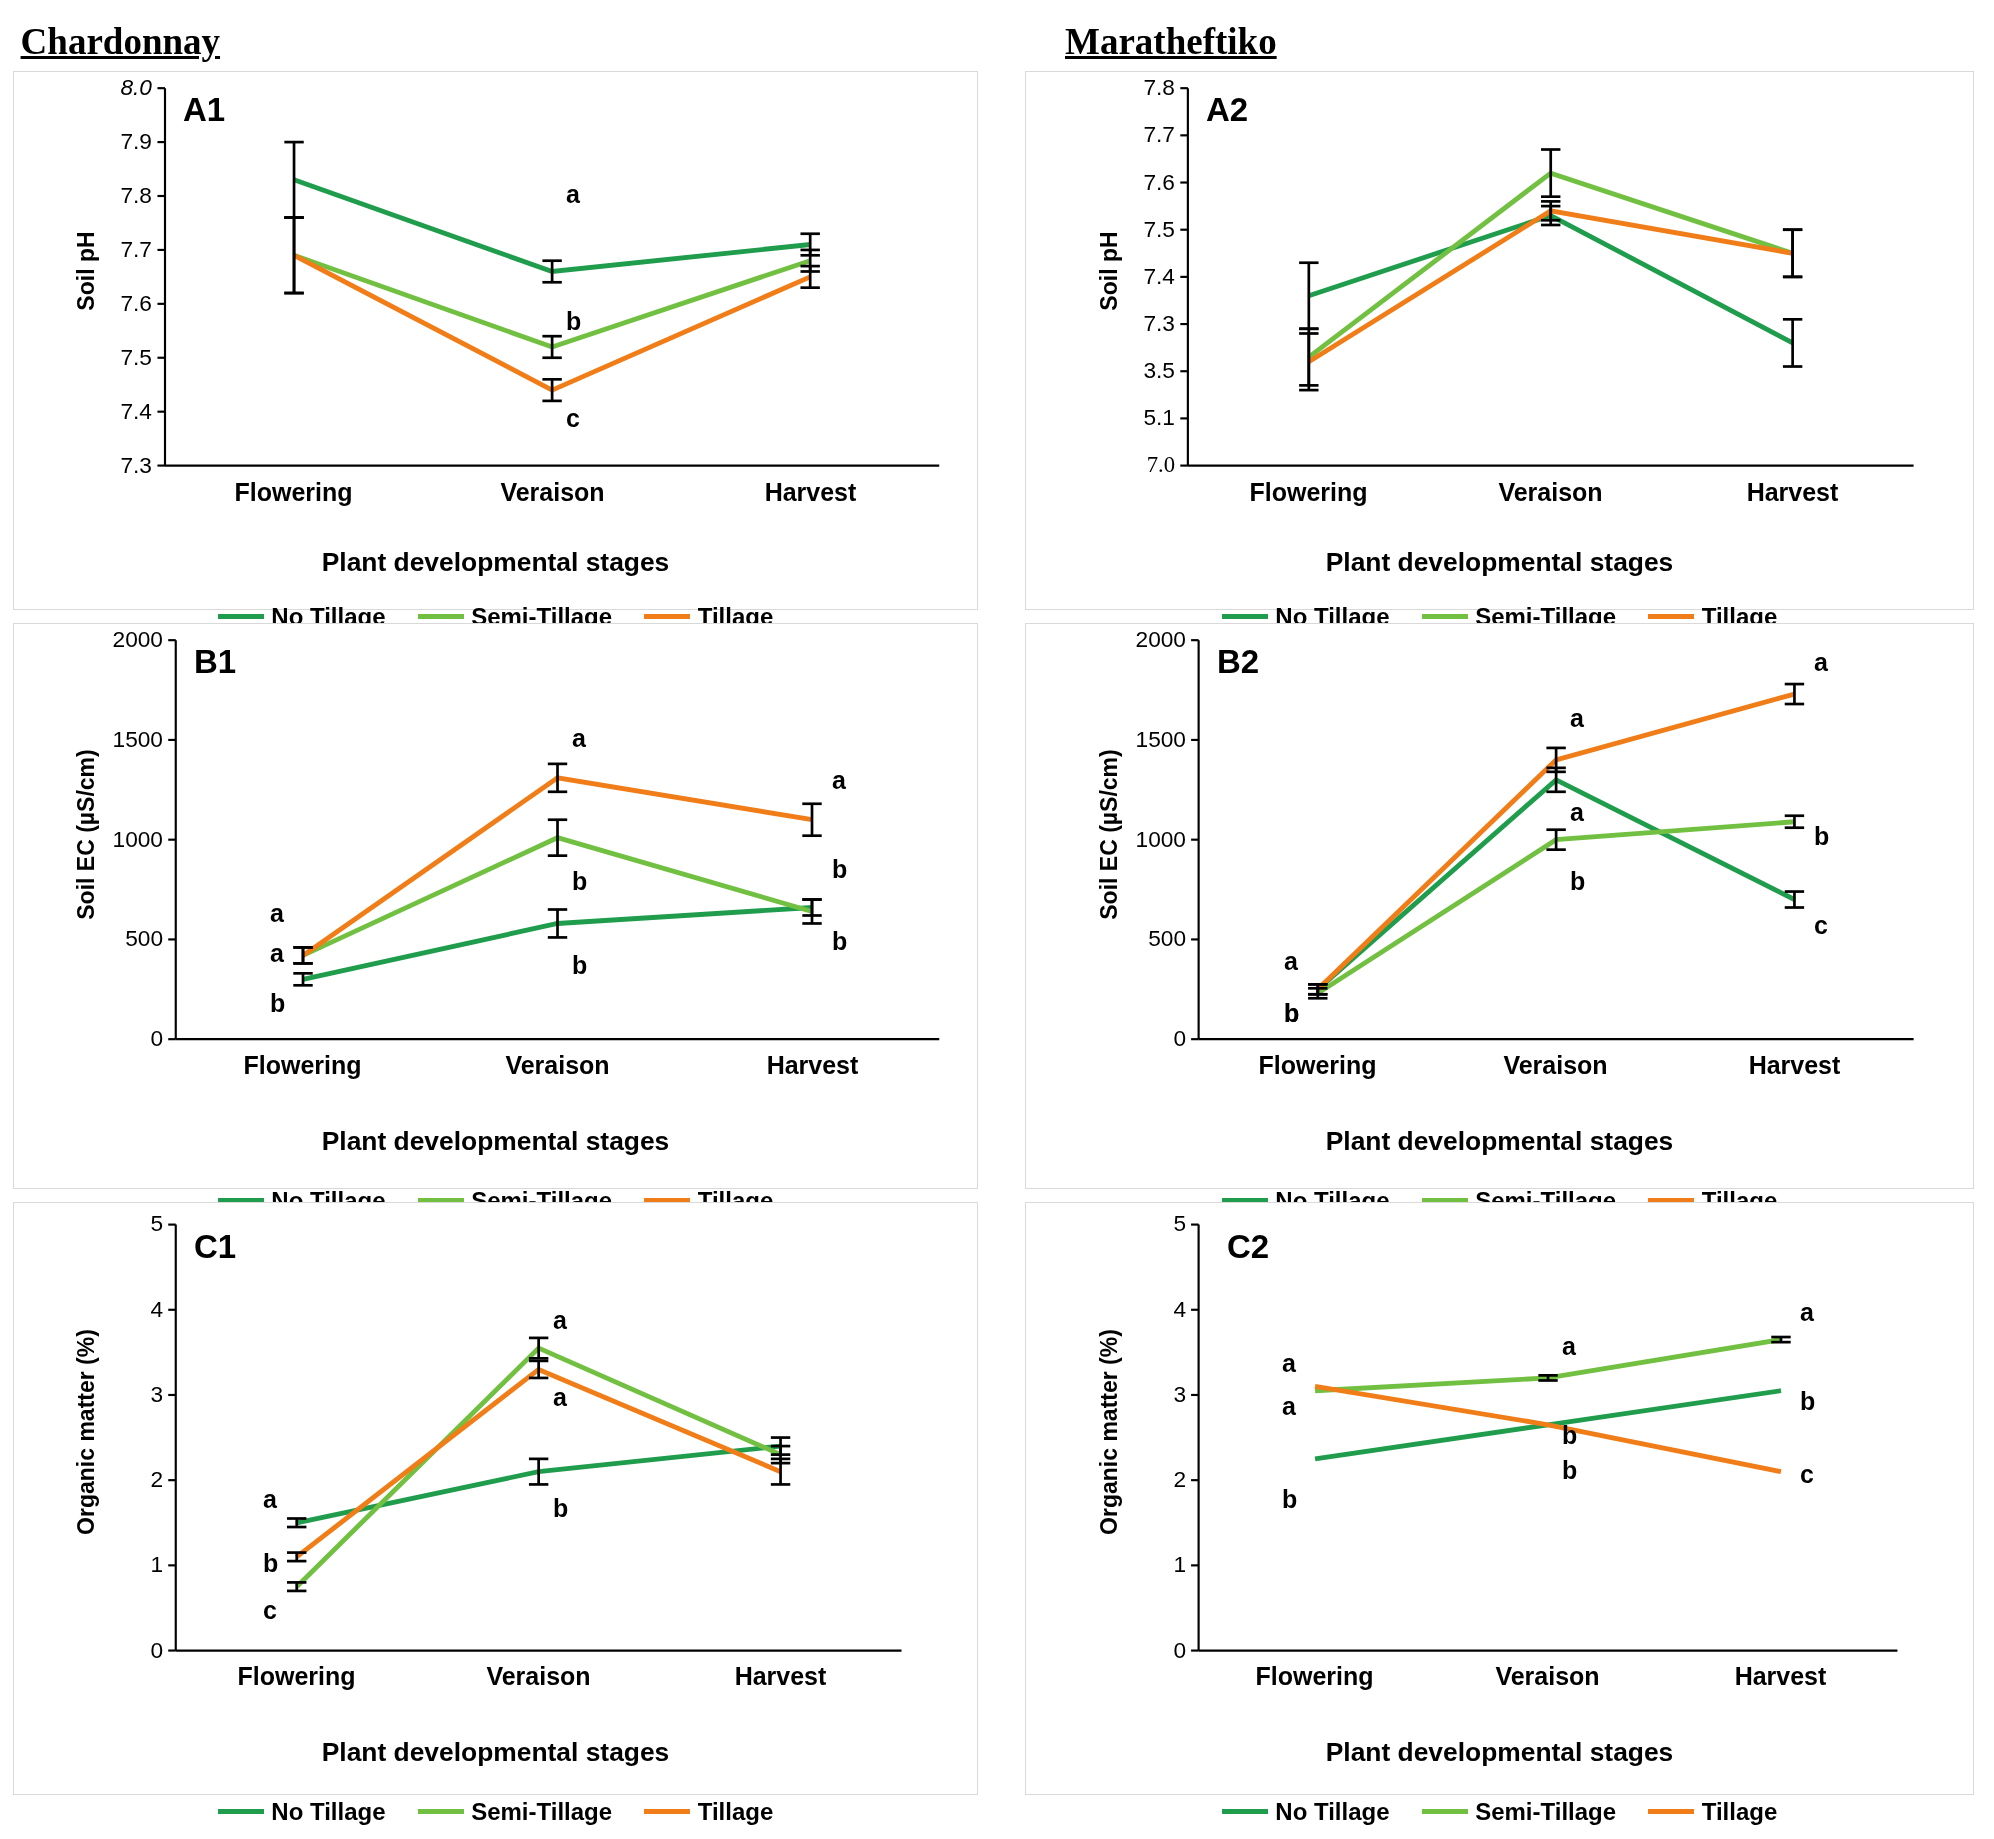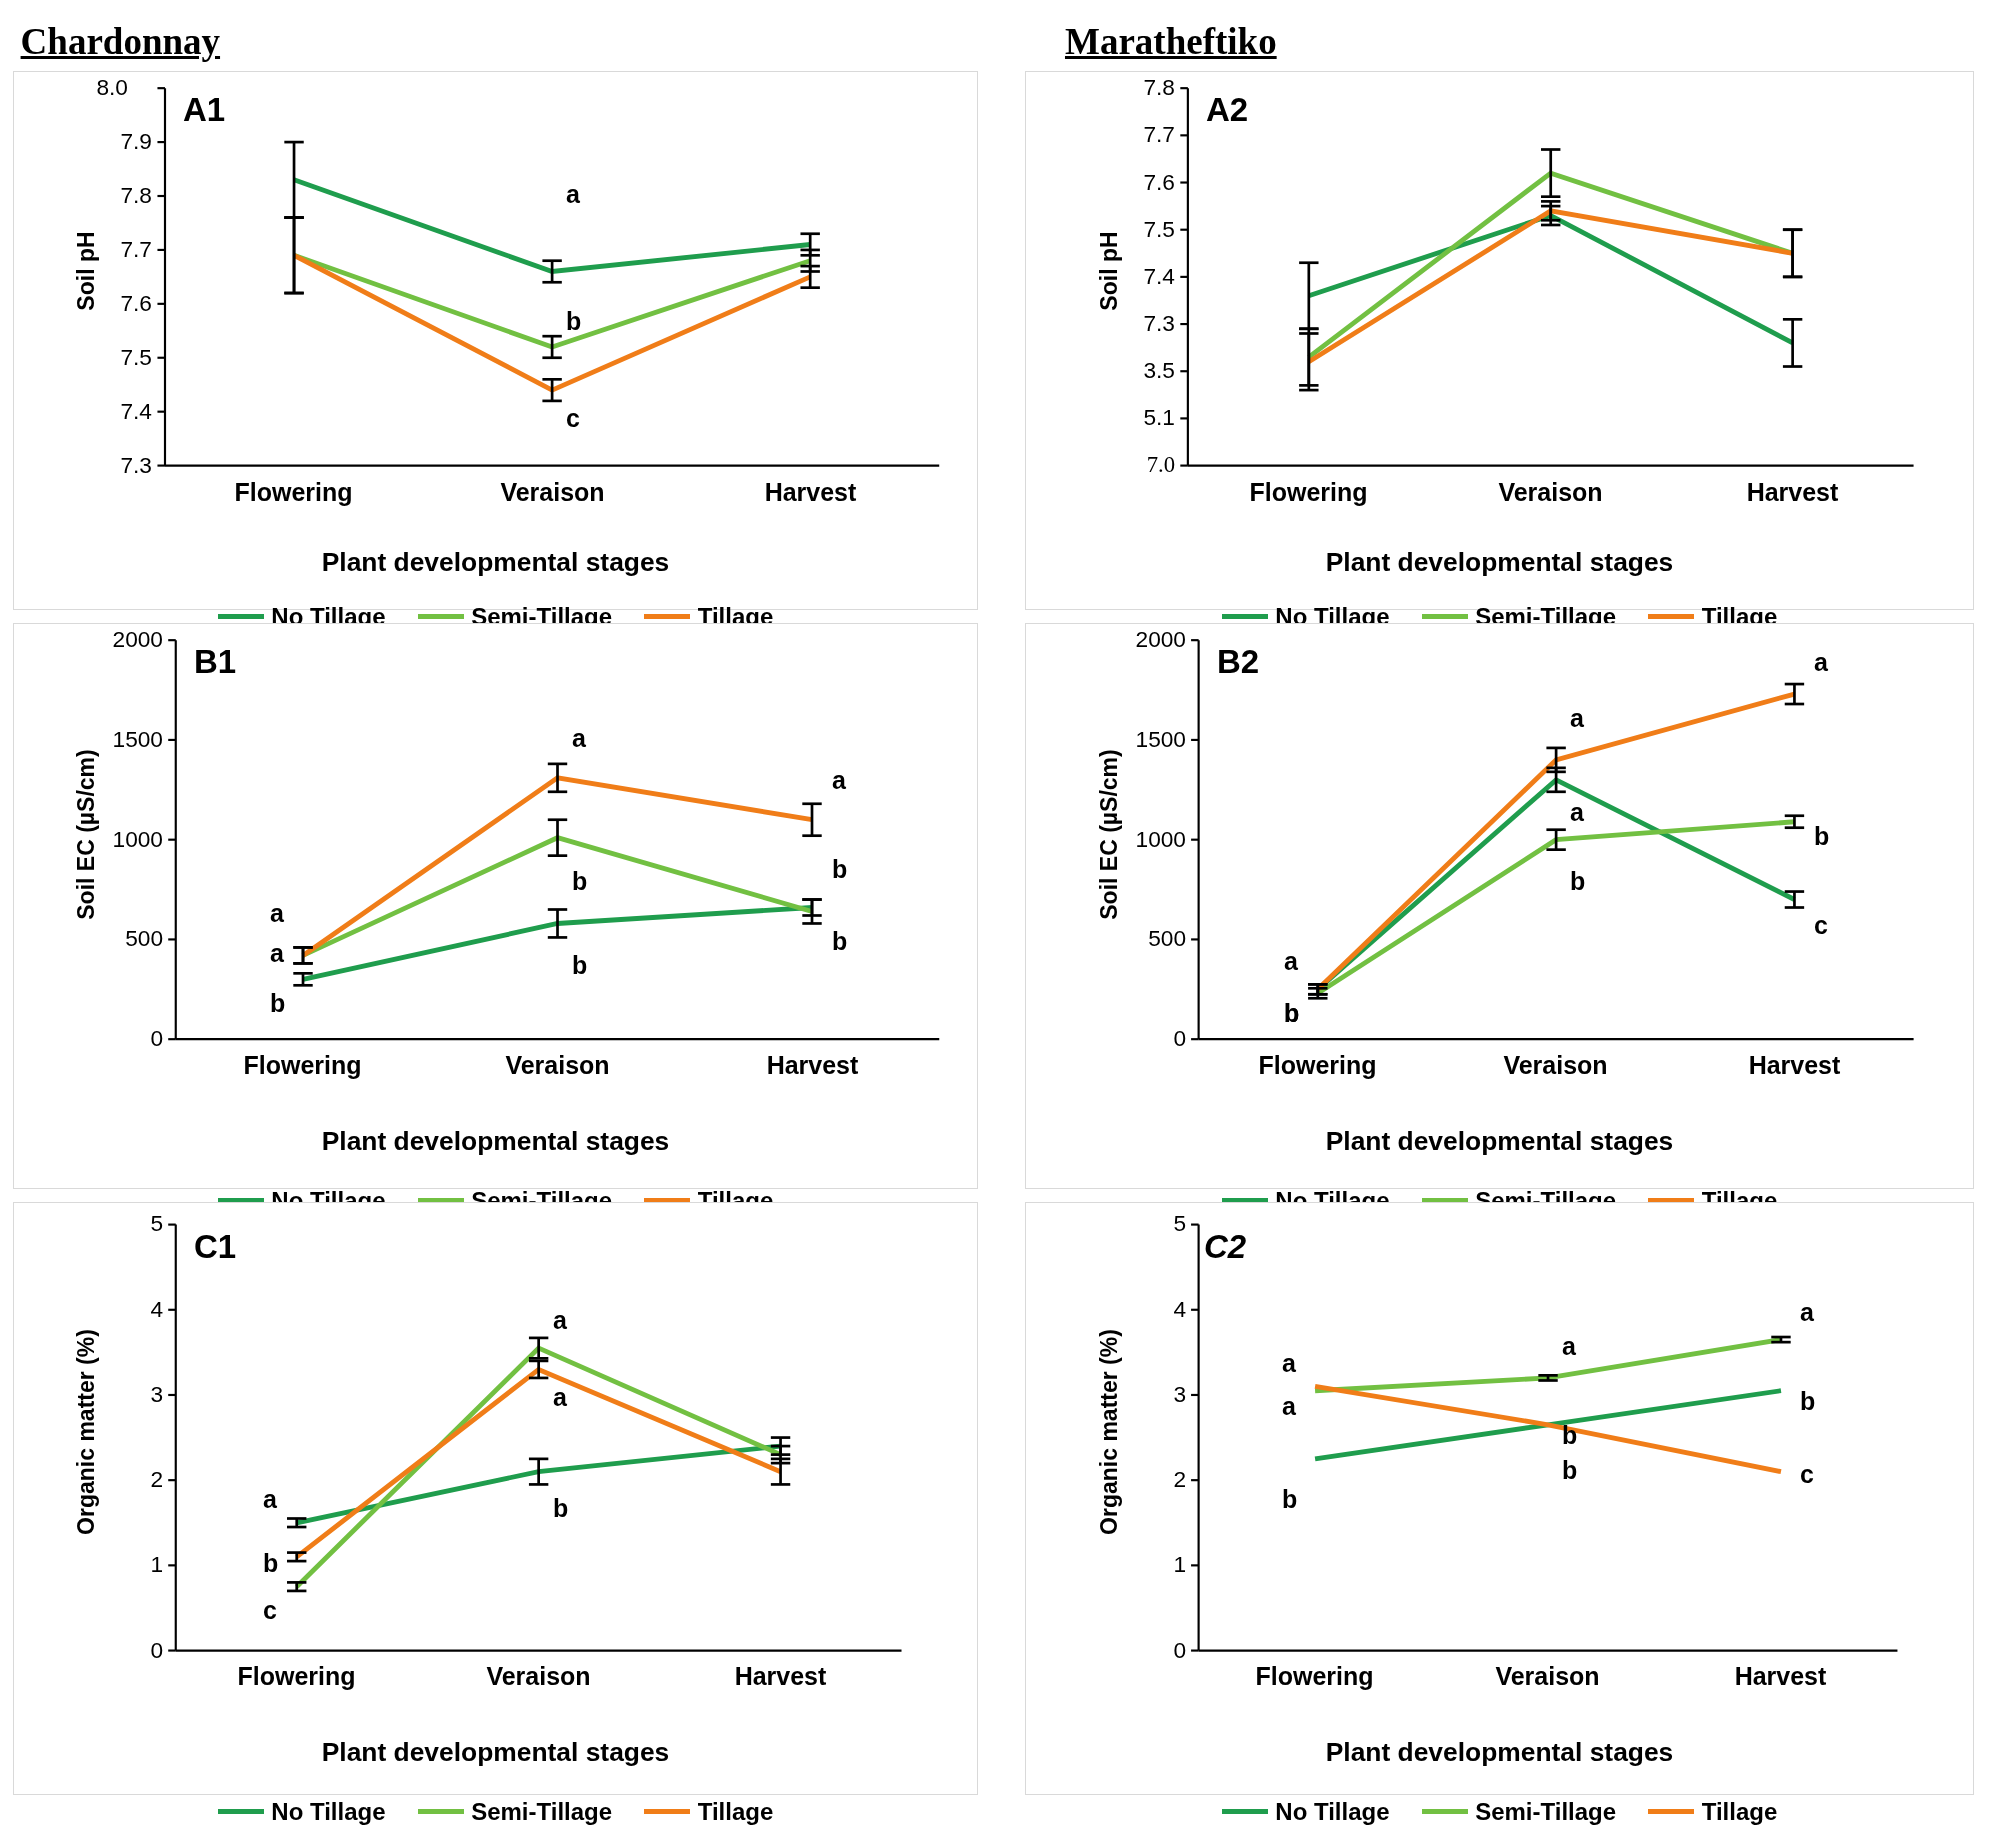--- a/index.html
+++ b/index.html
@@ -49,7 +49,7 @@
             <div class="tick-label" style="right: 825px; top: 164px; width: 119px;">7.7</div>
             <div class="tick-label" style="right: 825px; top: 110px; width: 119px;">7.8</div>
             <div class="tick-label" style="right: 825px; top: 56px; width: 119px;">7.9</div>
-            <div class="tick-label" style="right: 849px; top: 2.2px; width: 119px;">8.0</div>
+            <div class="tick-label" style="right: 825px; top: 2.2px; width: 119px; font-style: italic;">8.0</div>
             <div class="xcat" style="left: 161px; top: 406px; width: 237px;">Flowering</div>
             <div class="xcat" style="left: 420px; top: 406px; width: 237px;">Veraison</div>
             <div class="xcat" style="left: 678px; top: 406px; width: 237px;">Harvest</div>

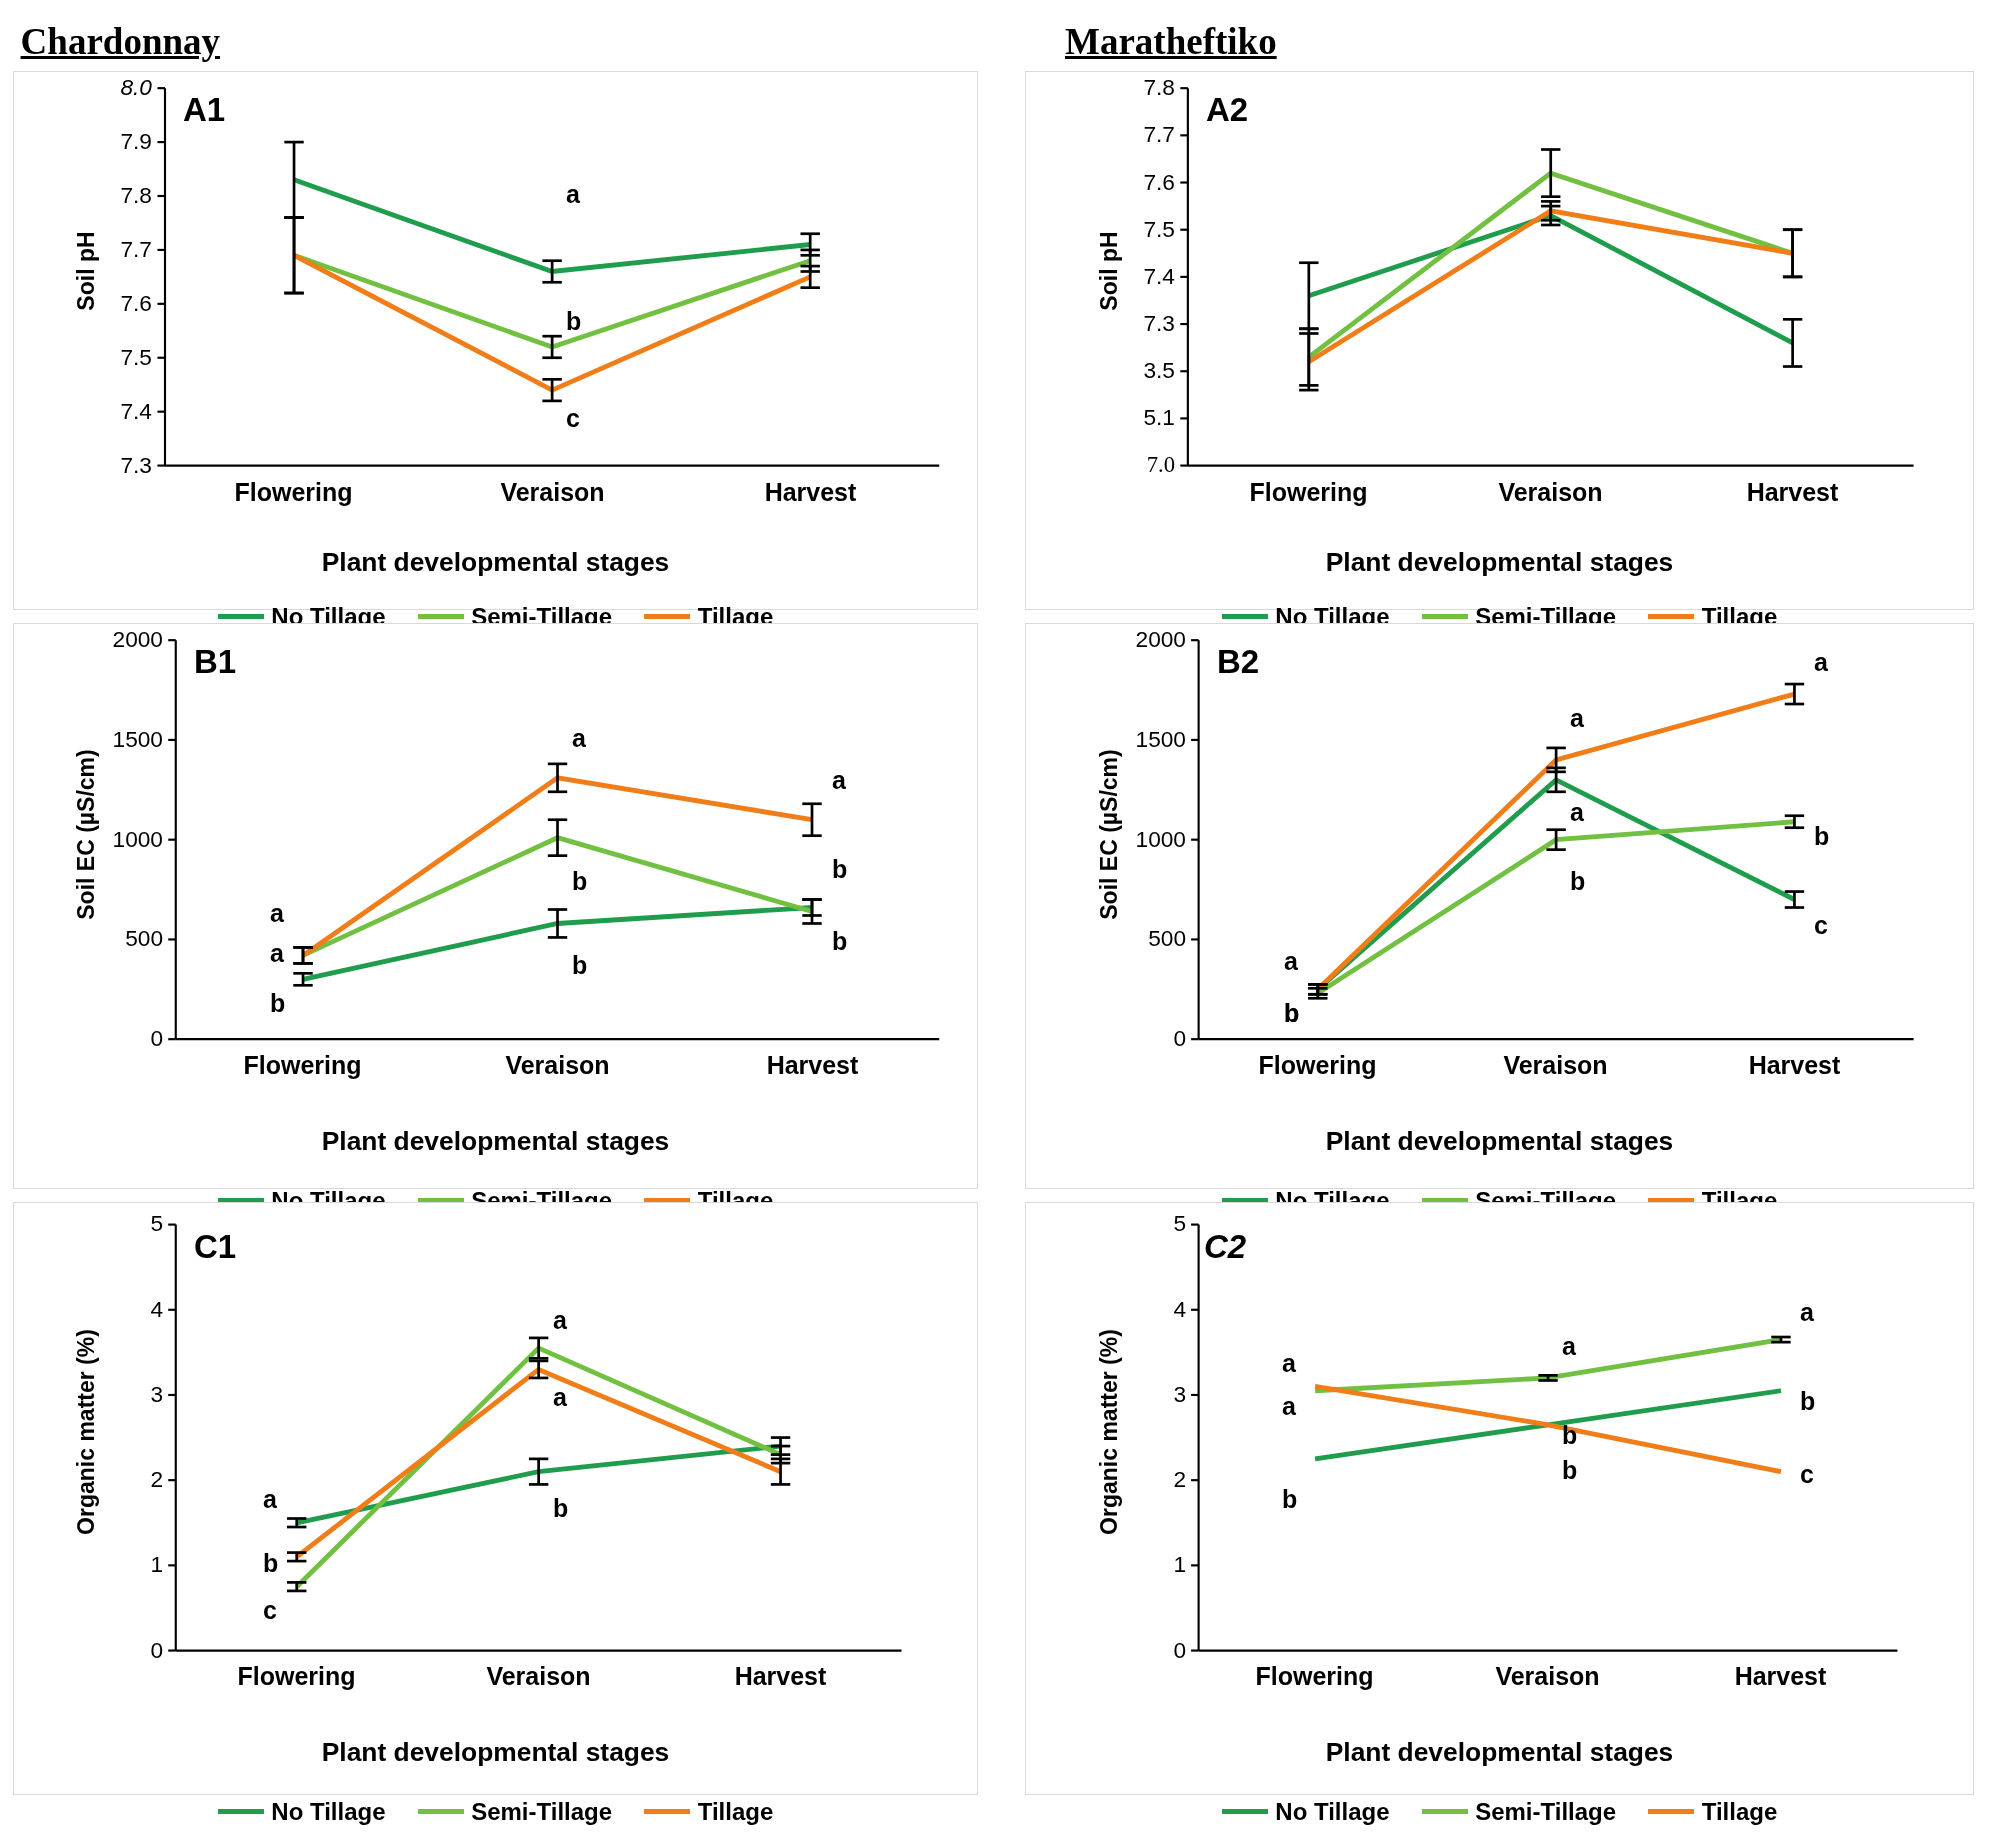--- a/index.html
+++ b/index.html
@@ -455,7 +455,7 @@
               <line x1="1382" y1="248.56000000000006" x2="1418" y2="248.56000000000006" stroke="#000" stroke-width="5"></line>
               <line x1="1382" y1="258.03999999999996" x2="1418" y2="258.03999999999996" stroke="#000" stroke-width="5"></line>
             </svg>
-            <div class="panel-tag" style="left: 178px; top: 25px; font-style: italic;">C2</div>
+            <div class="panel-tag" style="left: 201px; top: 25px;">C2</div>
             <div class="ylabel" style="left: 70px; top: 442px; width: 426px; text-align: center;">Organic matter (%)</div>
             <div class="sig" style="left: 256px; top: 146px;">a</div>
             <div class="sig" style="left: 256px; top: 189px;">a</div>

